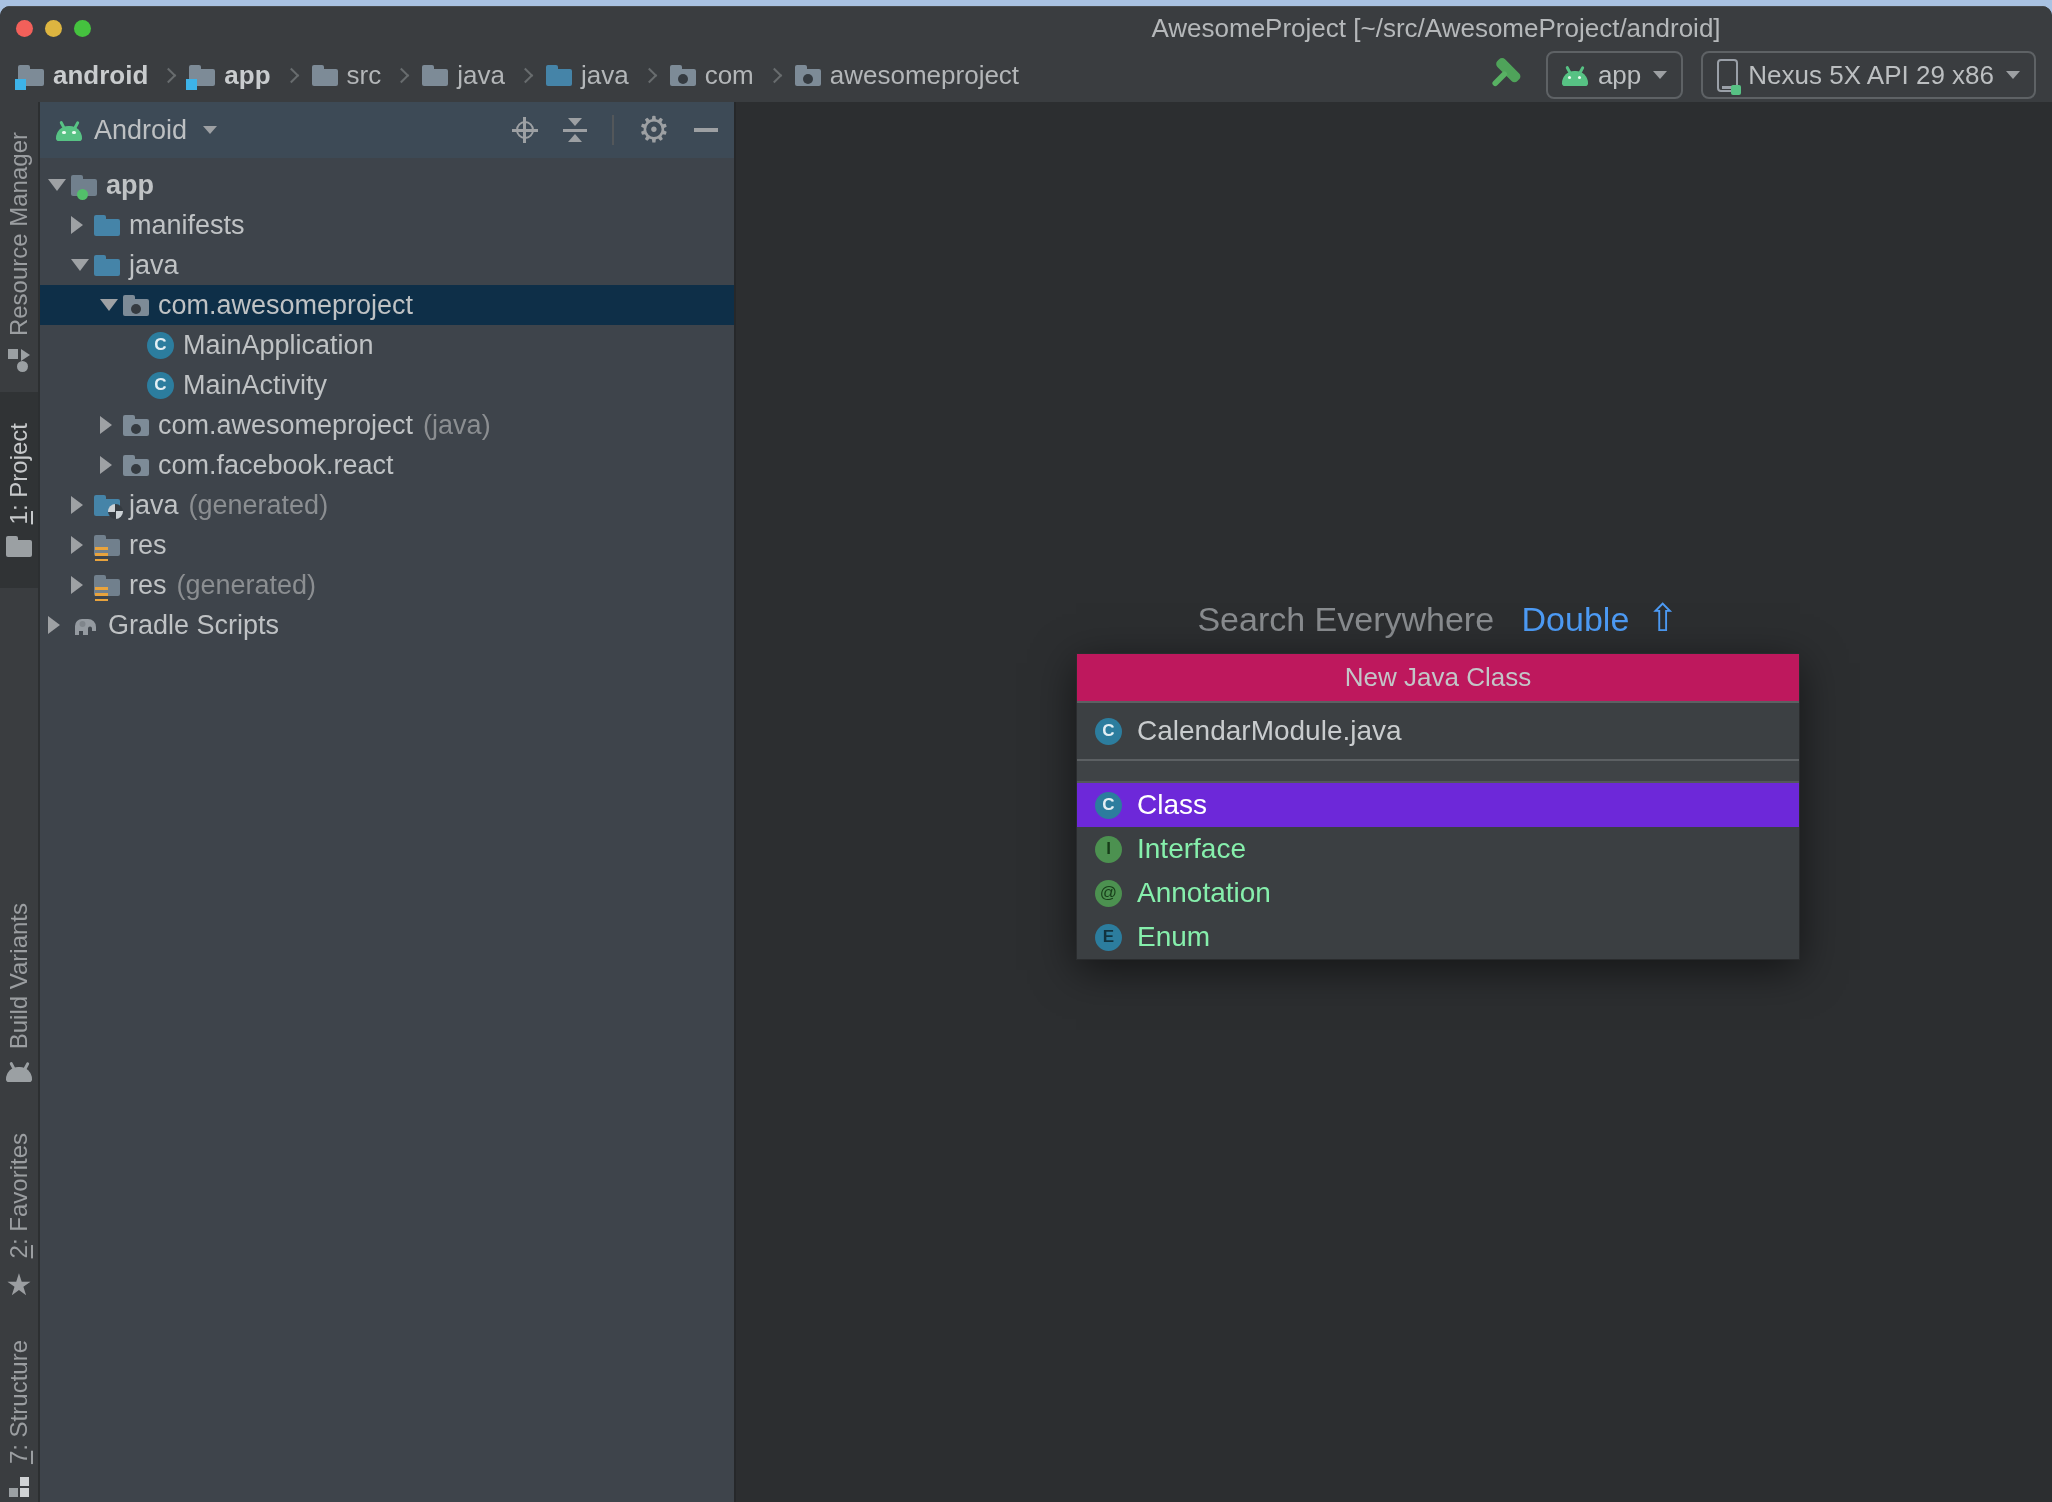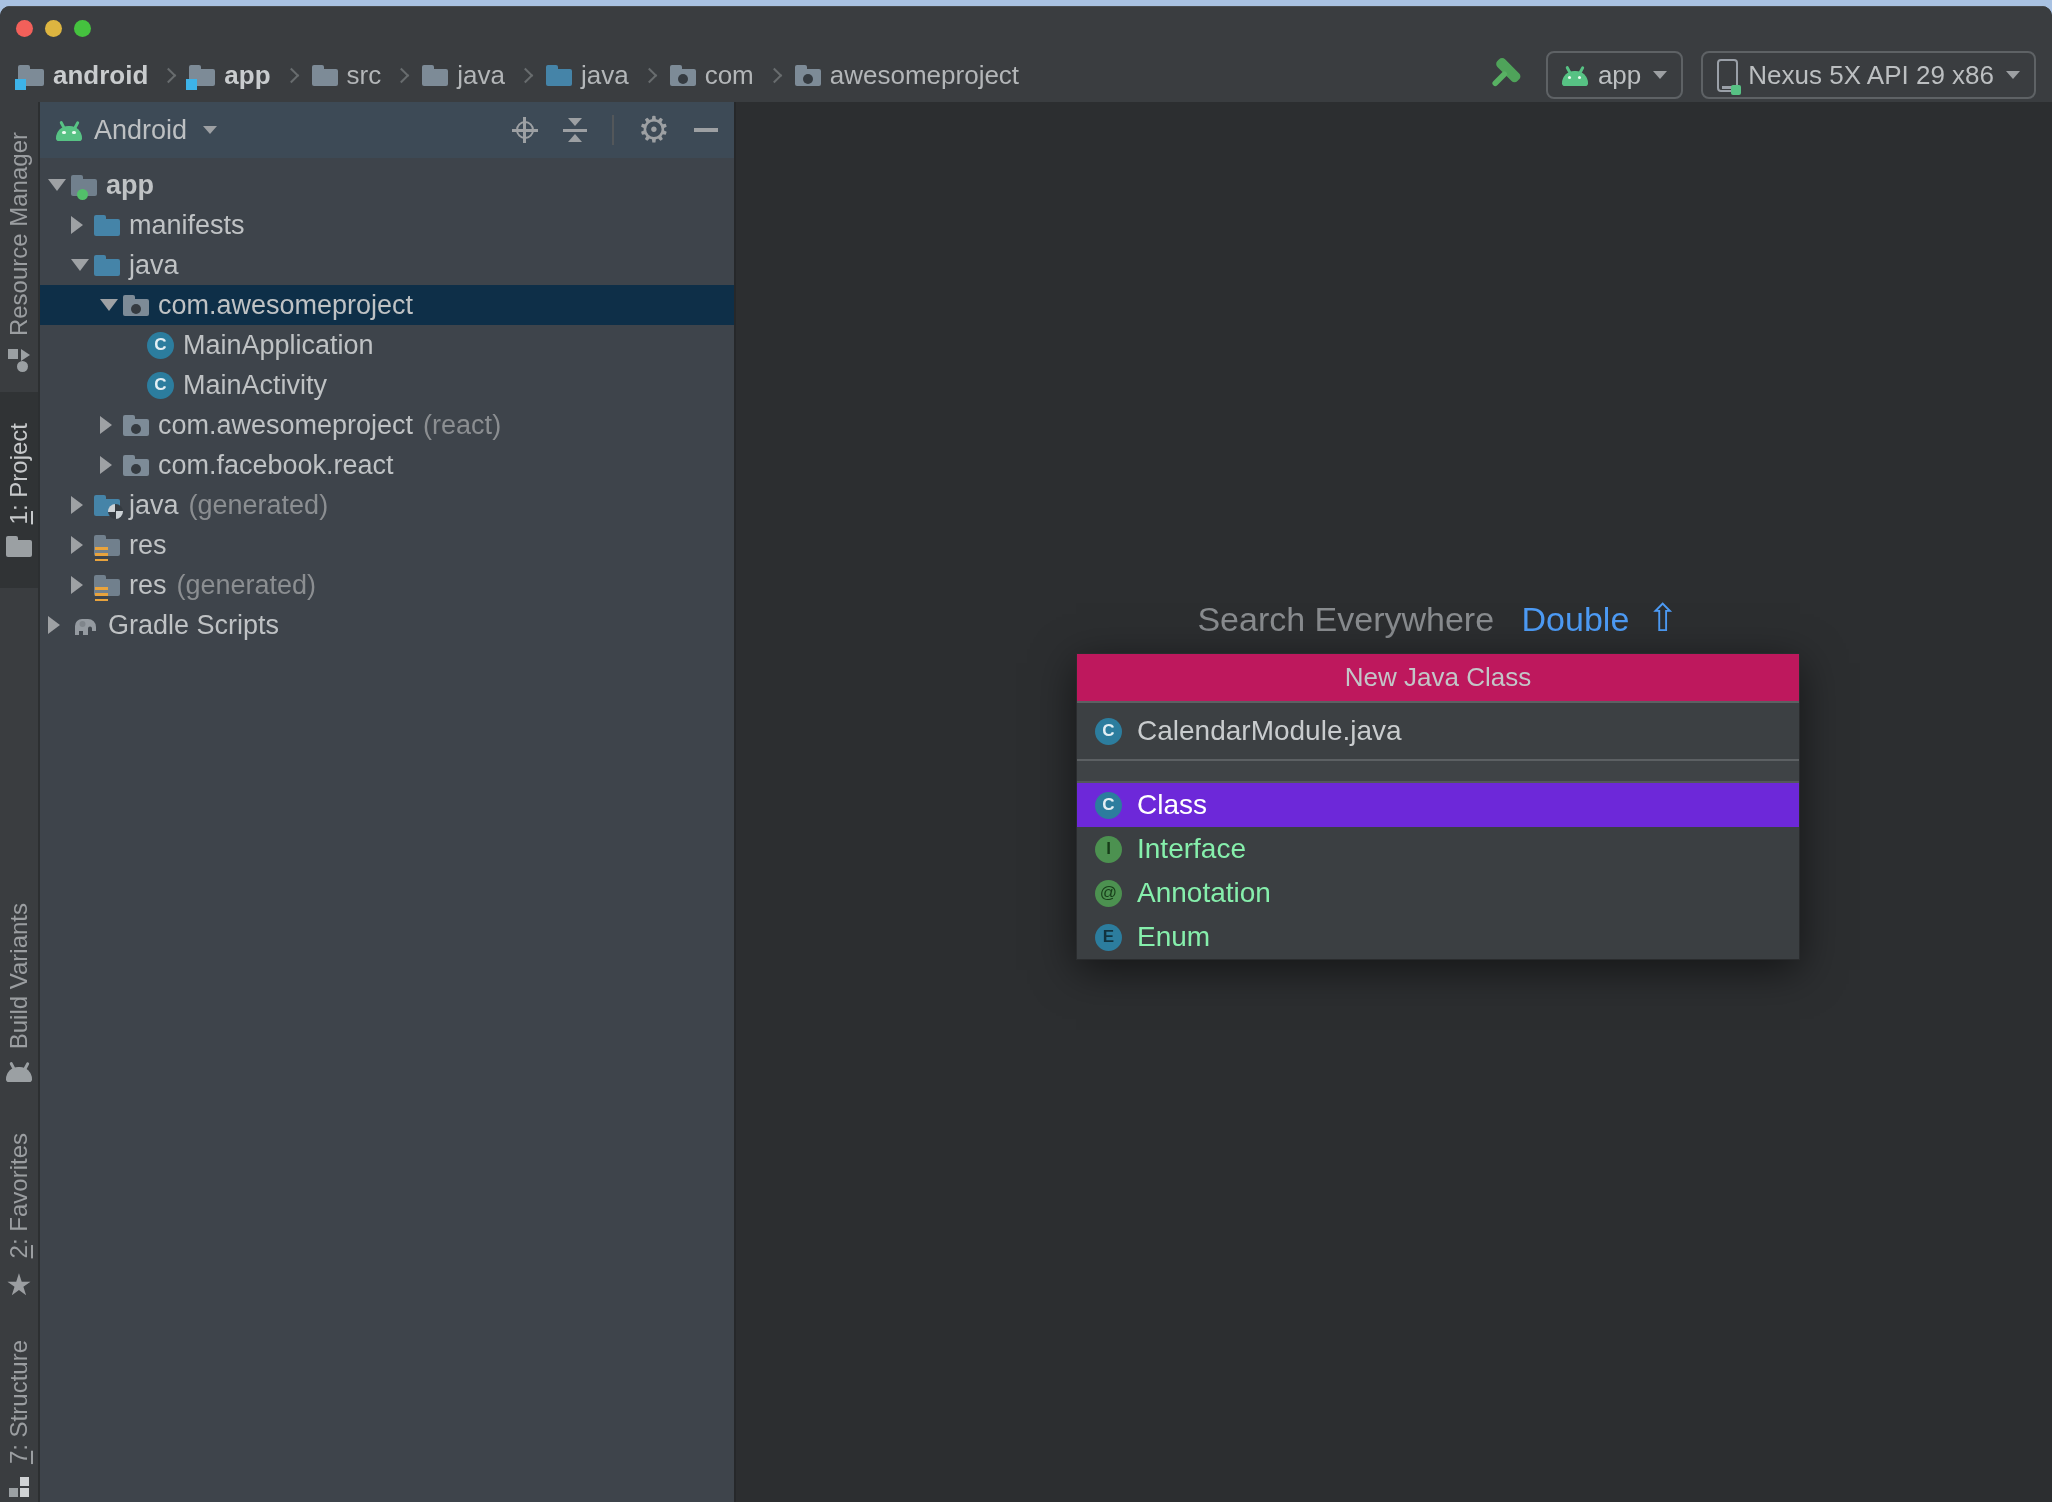--- a/index.html
+++ b/index.html
@@ -141,6 +141,7 @@
       <span class="light yellow"></span>
       <span class="light green"></span>
     </div>
+    <div class="wtitle">AwesomeProject [~/src/AwesomeProject/android]</div>
   </div>
 
   <div class="toolbar">

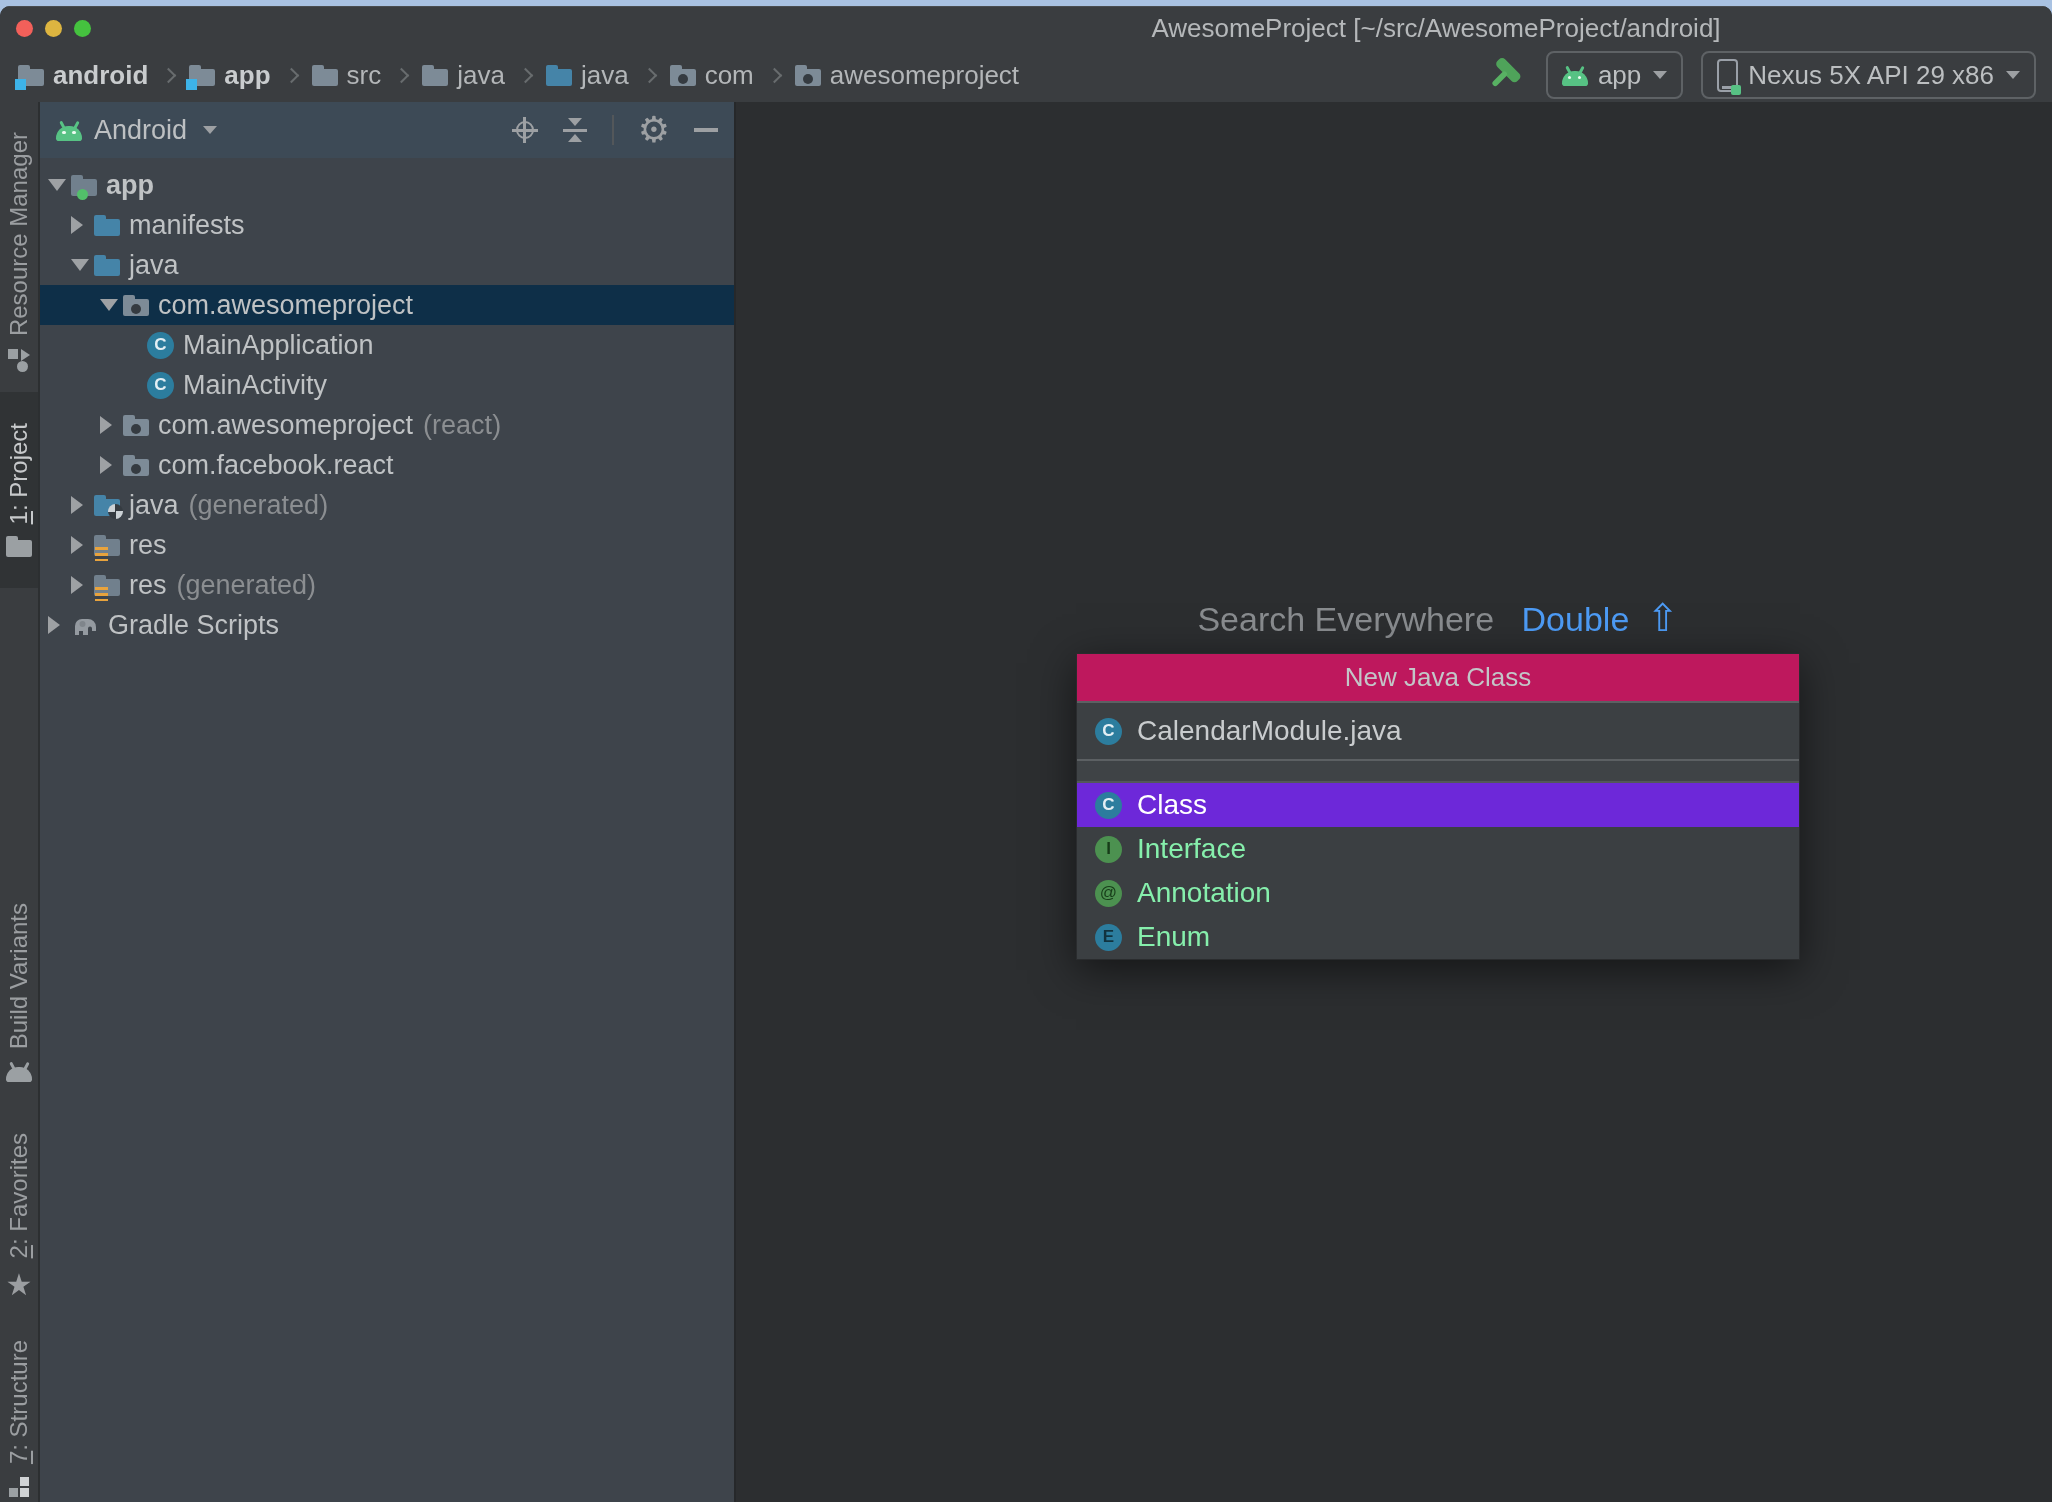--- a/index.html
+++ b/index.html
@@ -311,7 +311,7 @@
               <i class="hole"></i>
             </span>
           <span class="lbl">com.awesomeproject</span>
-          <span class="sfx">(react)</span>
+          <span class="sfx">(java)</span>
         </div>
         <div class="trow lvl2">
           <span class="tw col"></span>

